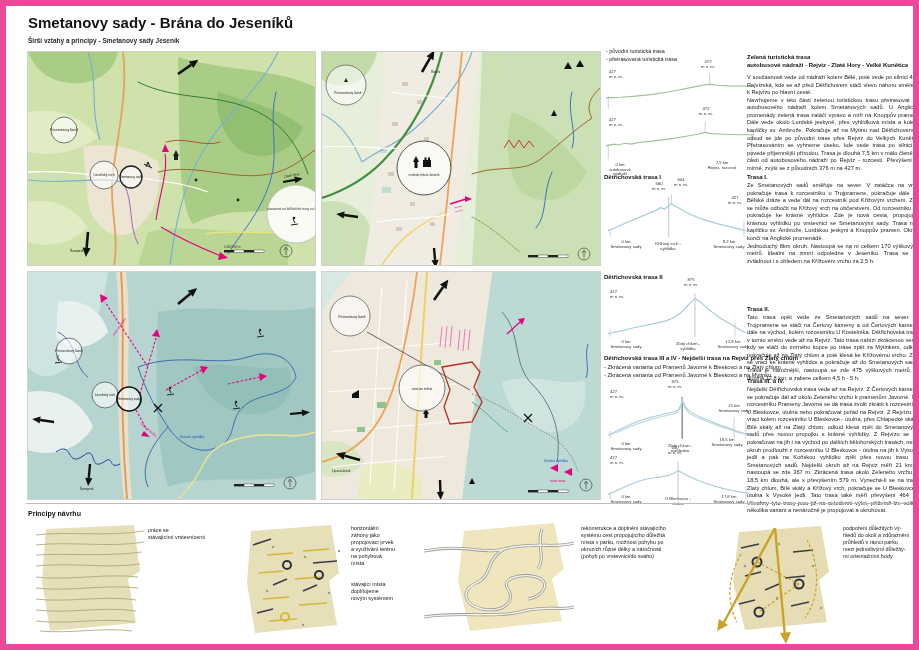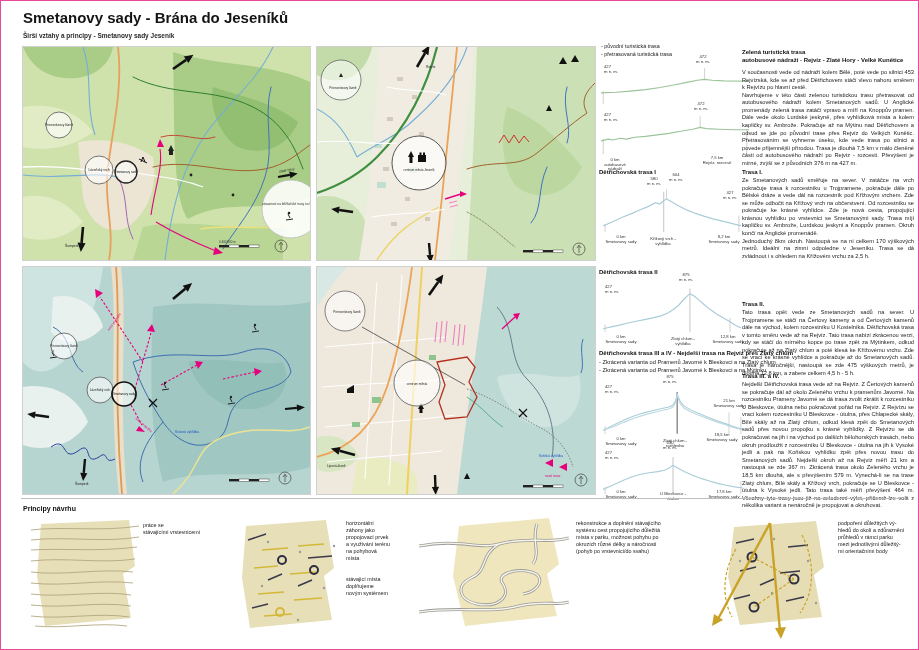--- a/index.html
+++ b/index.html
@@ -4,7 +4,7 @@
 <style>
   html,body{margin:0;padding:0;background:#e9e9e9}
   .board{position:relative;width:919px;height:650px;background:#fff;
-    font-family:"Liberation Sans",sans-serif;overflow:hidden;border:1px solid #ec4899;box-sizing:border-box}
+    font-family:"Liberation Sans",sans-serif;overflow:hidden;border:6px solid #ec4899;box-sizing:border-box}
   .title{position:absolute;left:22px;top:8px;font-size:15px;font-weight:bold;color:#141414}
   .subtitle{position:absolute;left:22px;top:31px;font-size:6.5px;font-weight:bold;color:#2a2a2a}
   .map{position:absolute;outline:1px solid #d0d0d0}

